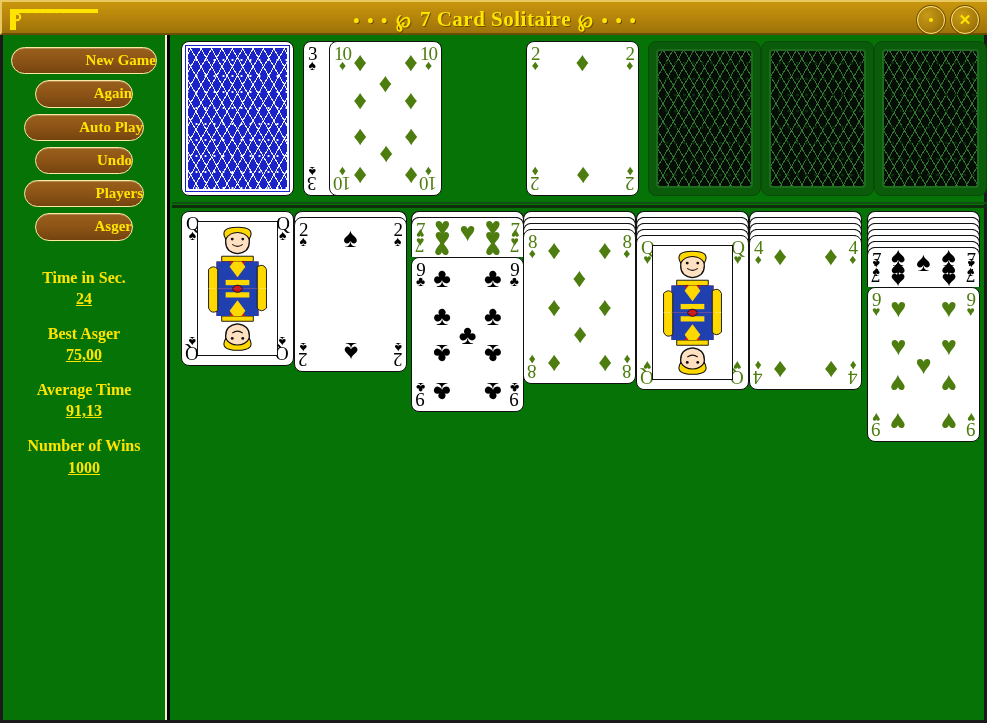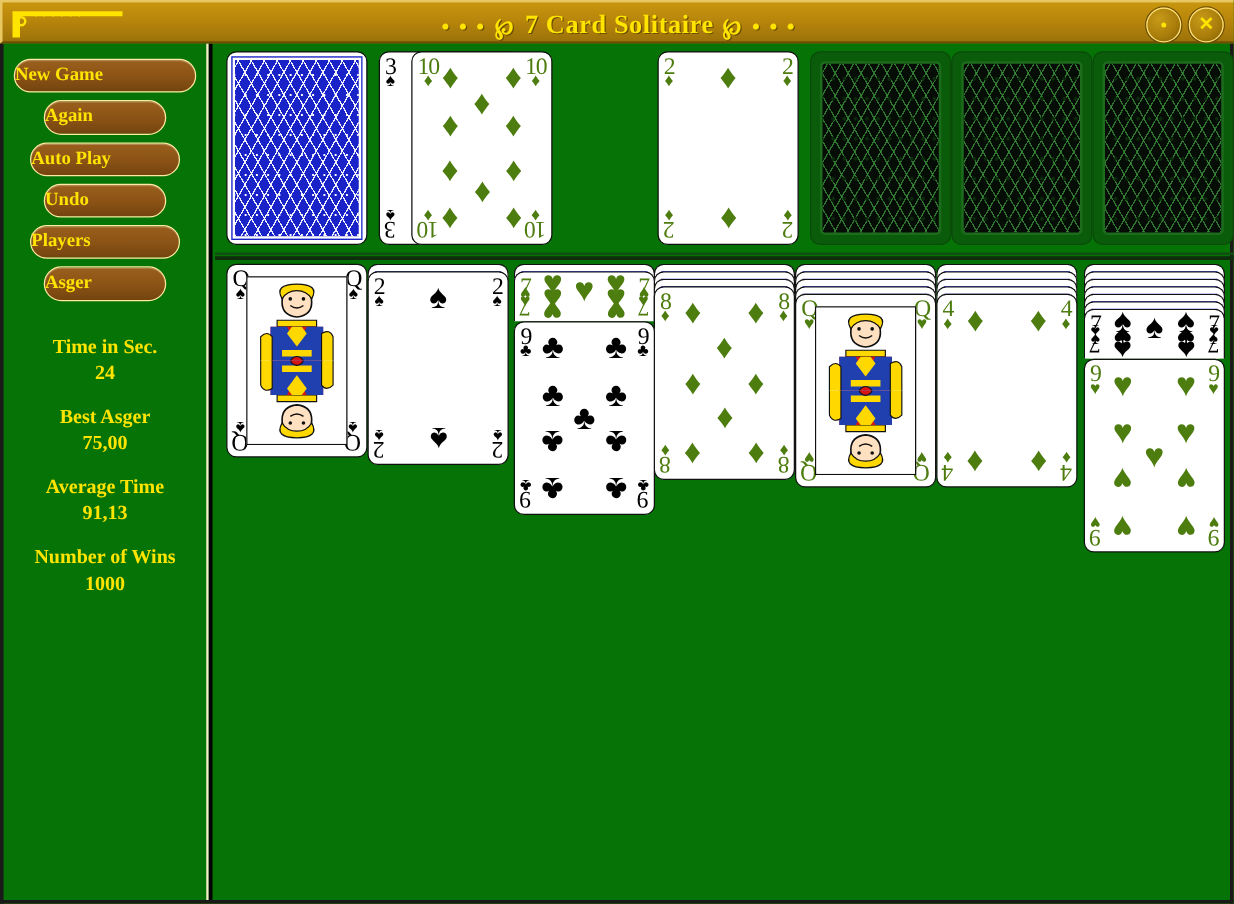--- a/index.html
+++ b/index.html
@@ -67,7 +67,7 @@
     color:#ffe400;font-weight:bold;font-size:15px;
     font-family:"Liberation Serif",serif;
     border:1px solid #ffeaa0;border-radius:16px;
-    padding:4px 0;text-align:left;cursor:pointer;
+    padding:4px 0;text-align:right;cursor:pointer;
     box-shadow:inset 0 1px 0 rgba(255,255,255,.25);
     white-space:nowrap;line-height:1.15;
   }

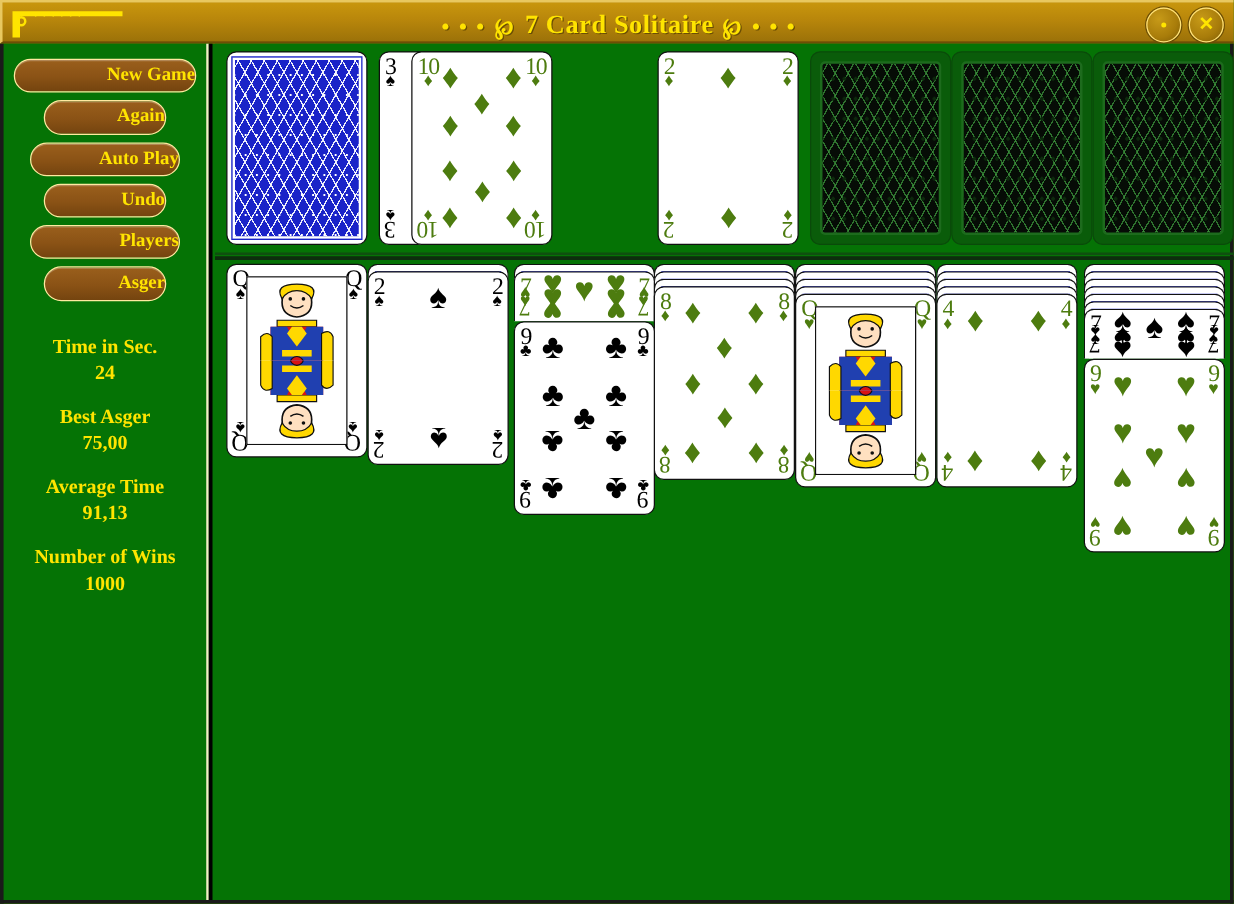--- a/index.html
+++ b/index.html
@@ -80,7 +80,7 @@
     font-family:"Liberation Serif",serif;font-weight:bold;font-size:16px;line-height:1.35;}
   .stat{margin-bottom:13px;}
   .stat .lbl{display:block;}
-  .stat .val{display:block;}
+  .stat .val{display:block;text-decoration:underline;}
 
   
   .toprow{position:absolute;left:9px;top:6px;width:100%;height:160px;}

